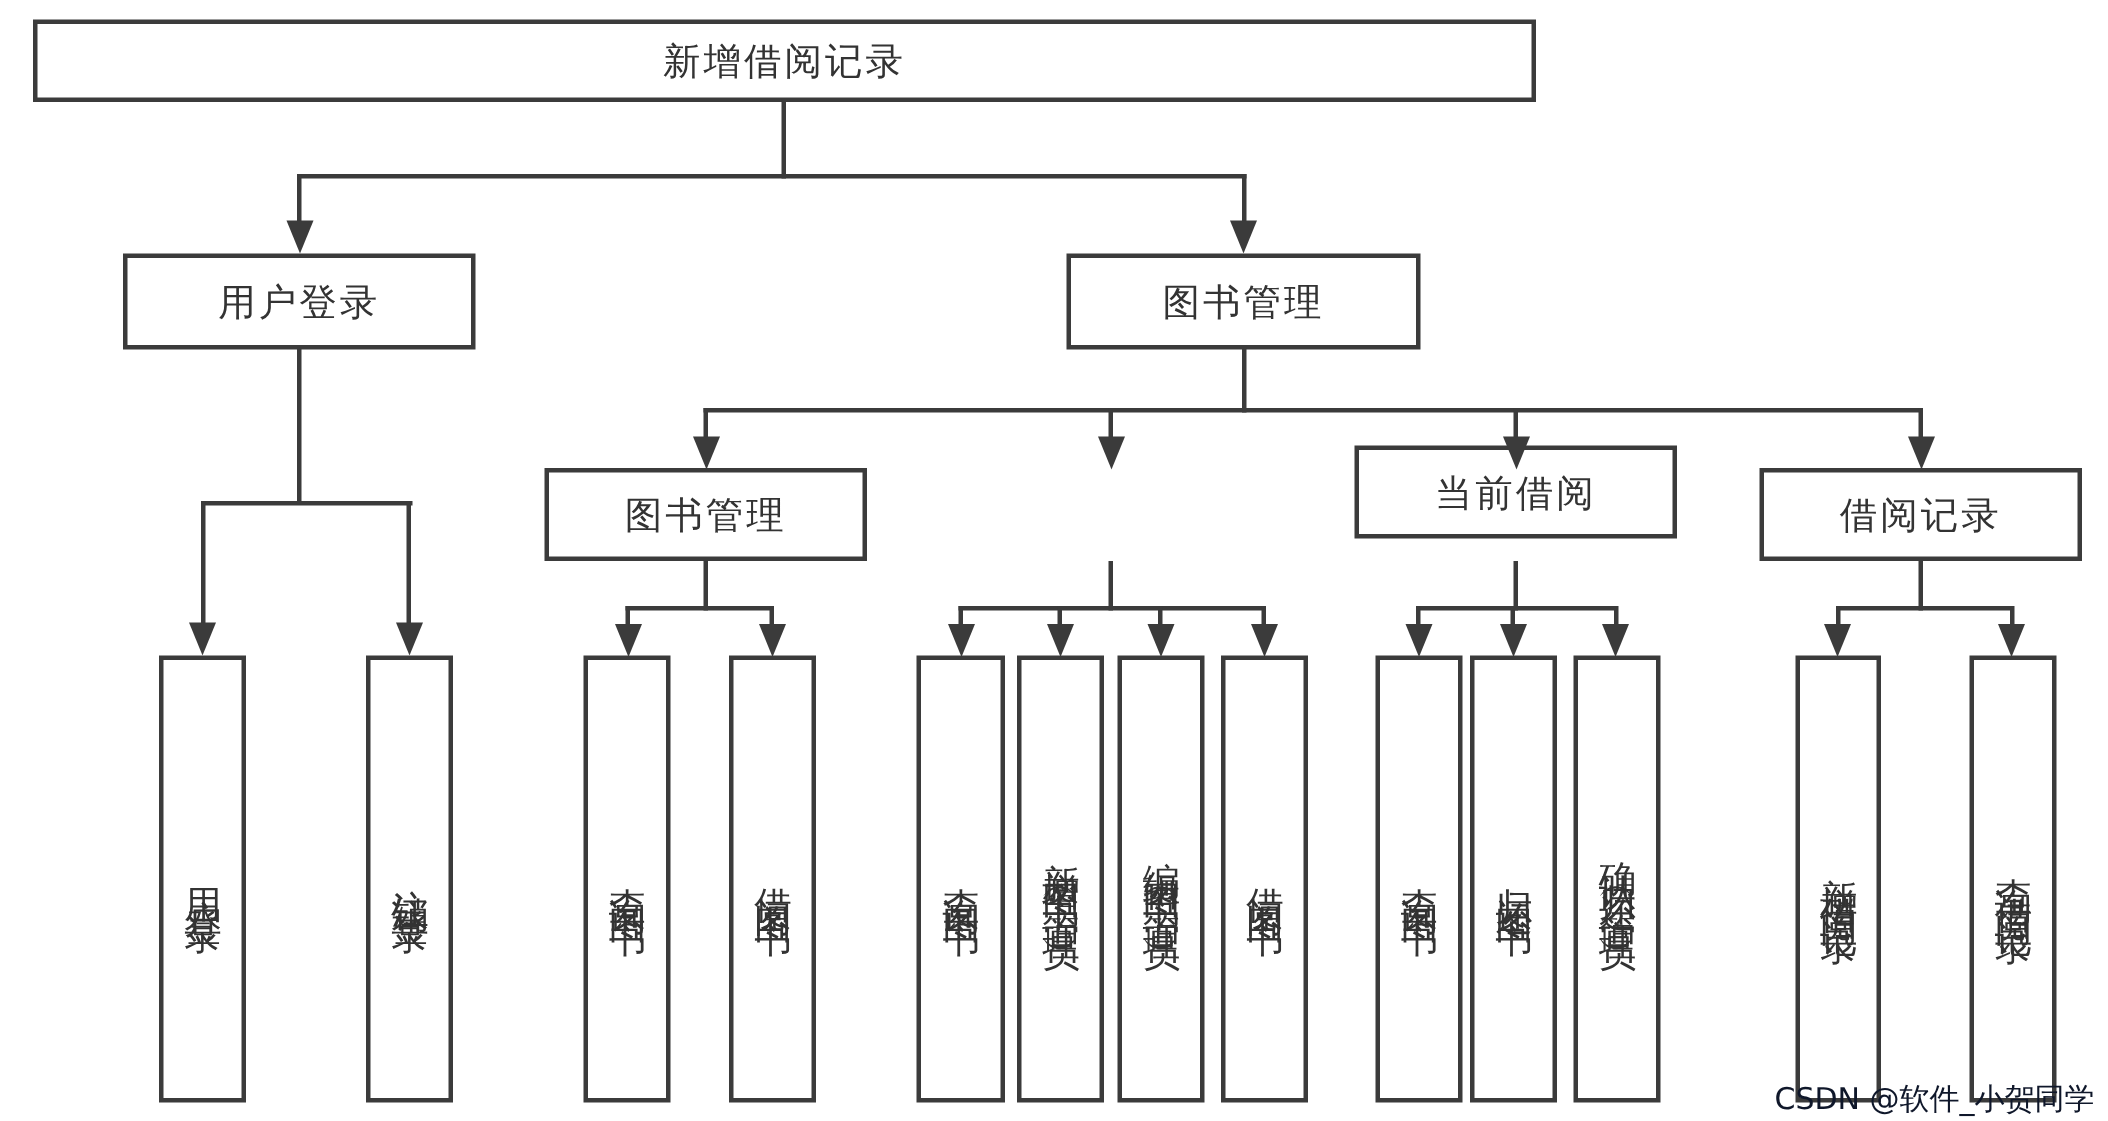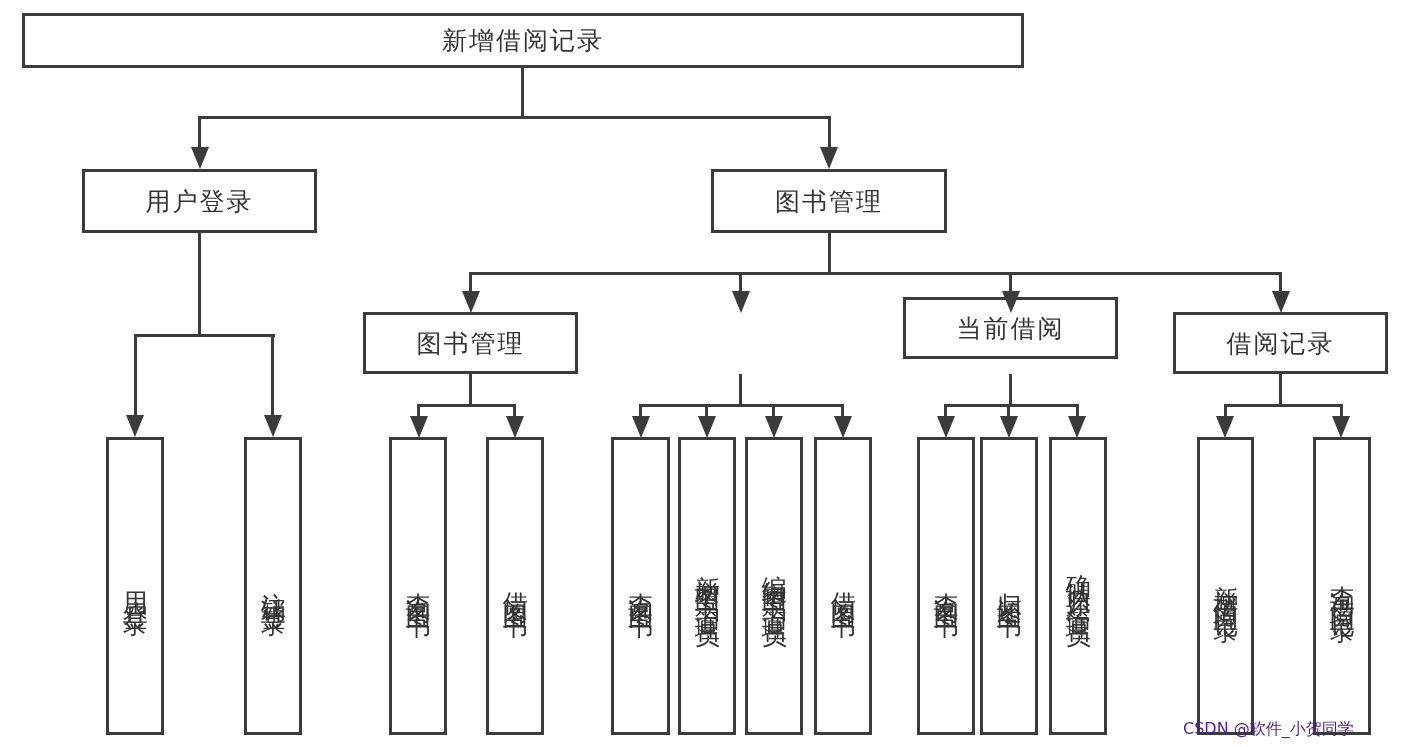--- a/index.html
+++ b/index.html
@@ -49,8 +49,8 @@
     position: absolute;
     left: 1183px;
     top: 719px;
-    font-size: 16px;
-    color: #4c1d95;
+    font-size: 20px;
+    color: #0f172a;
     white-space: nowrap;
   }
 </style>

